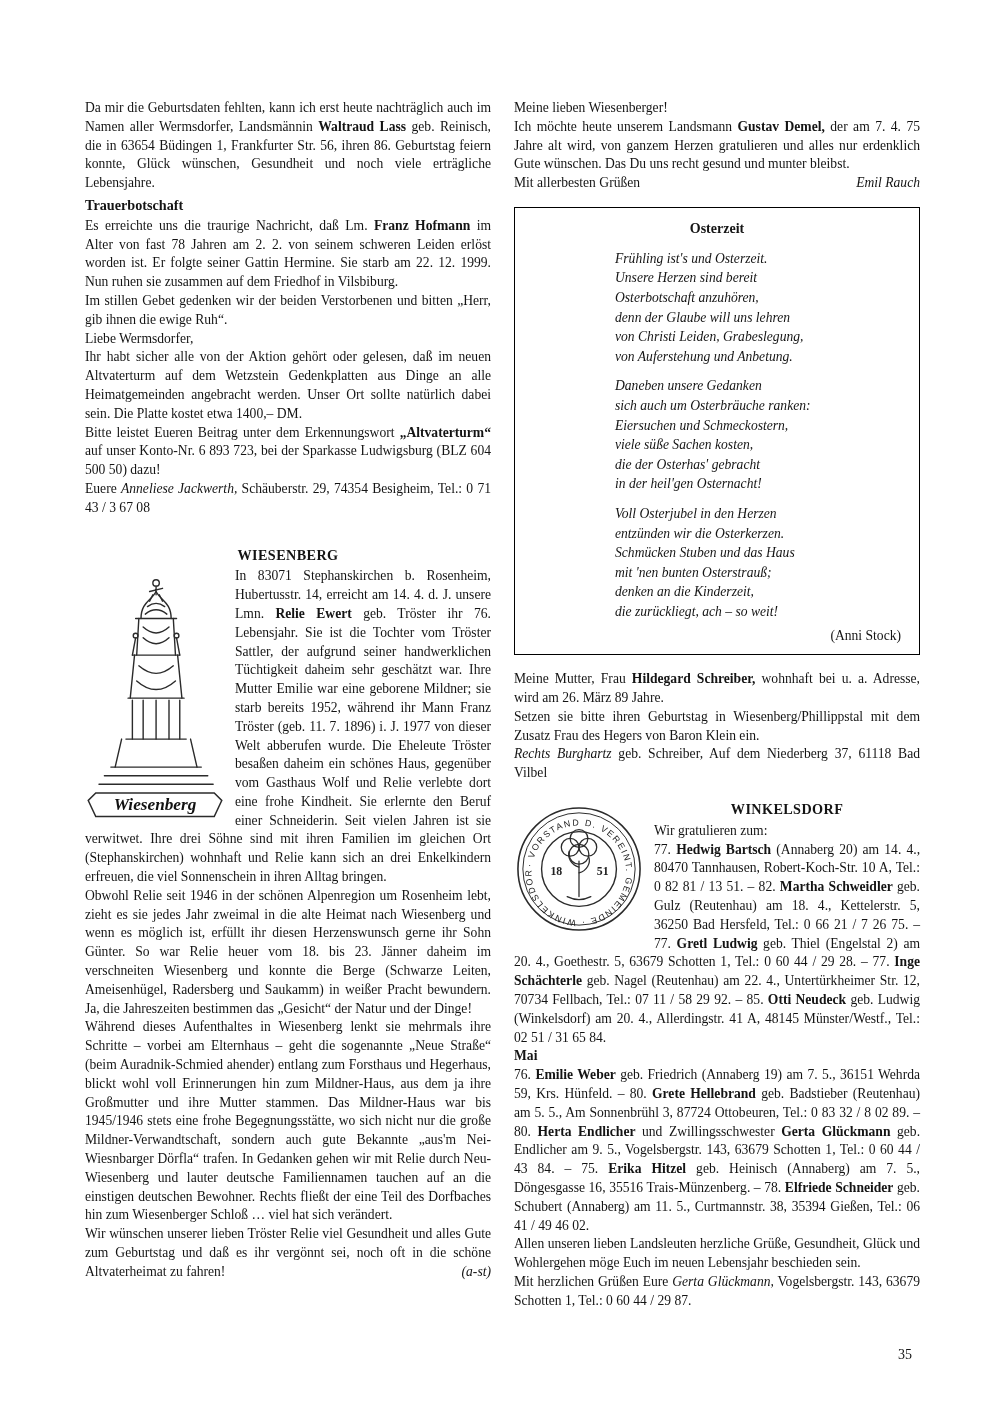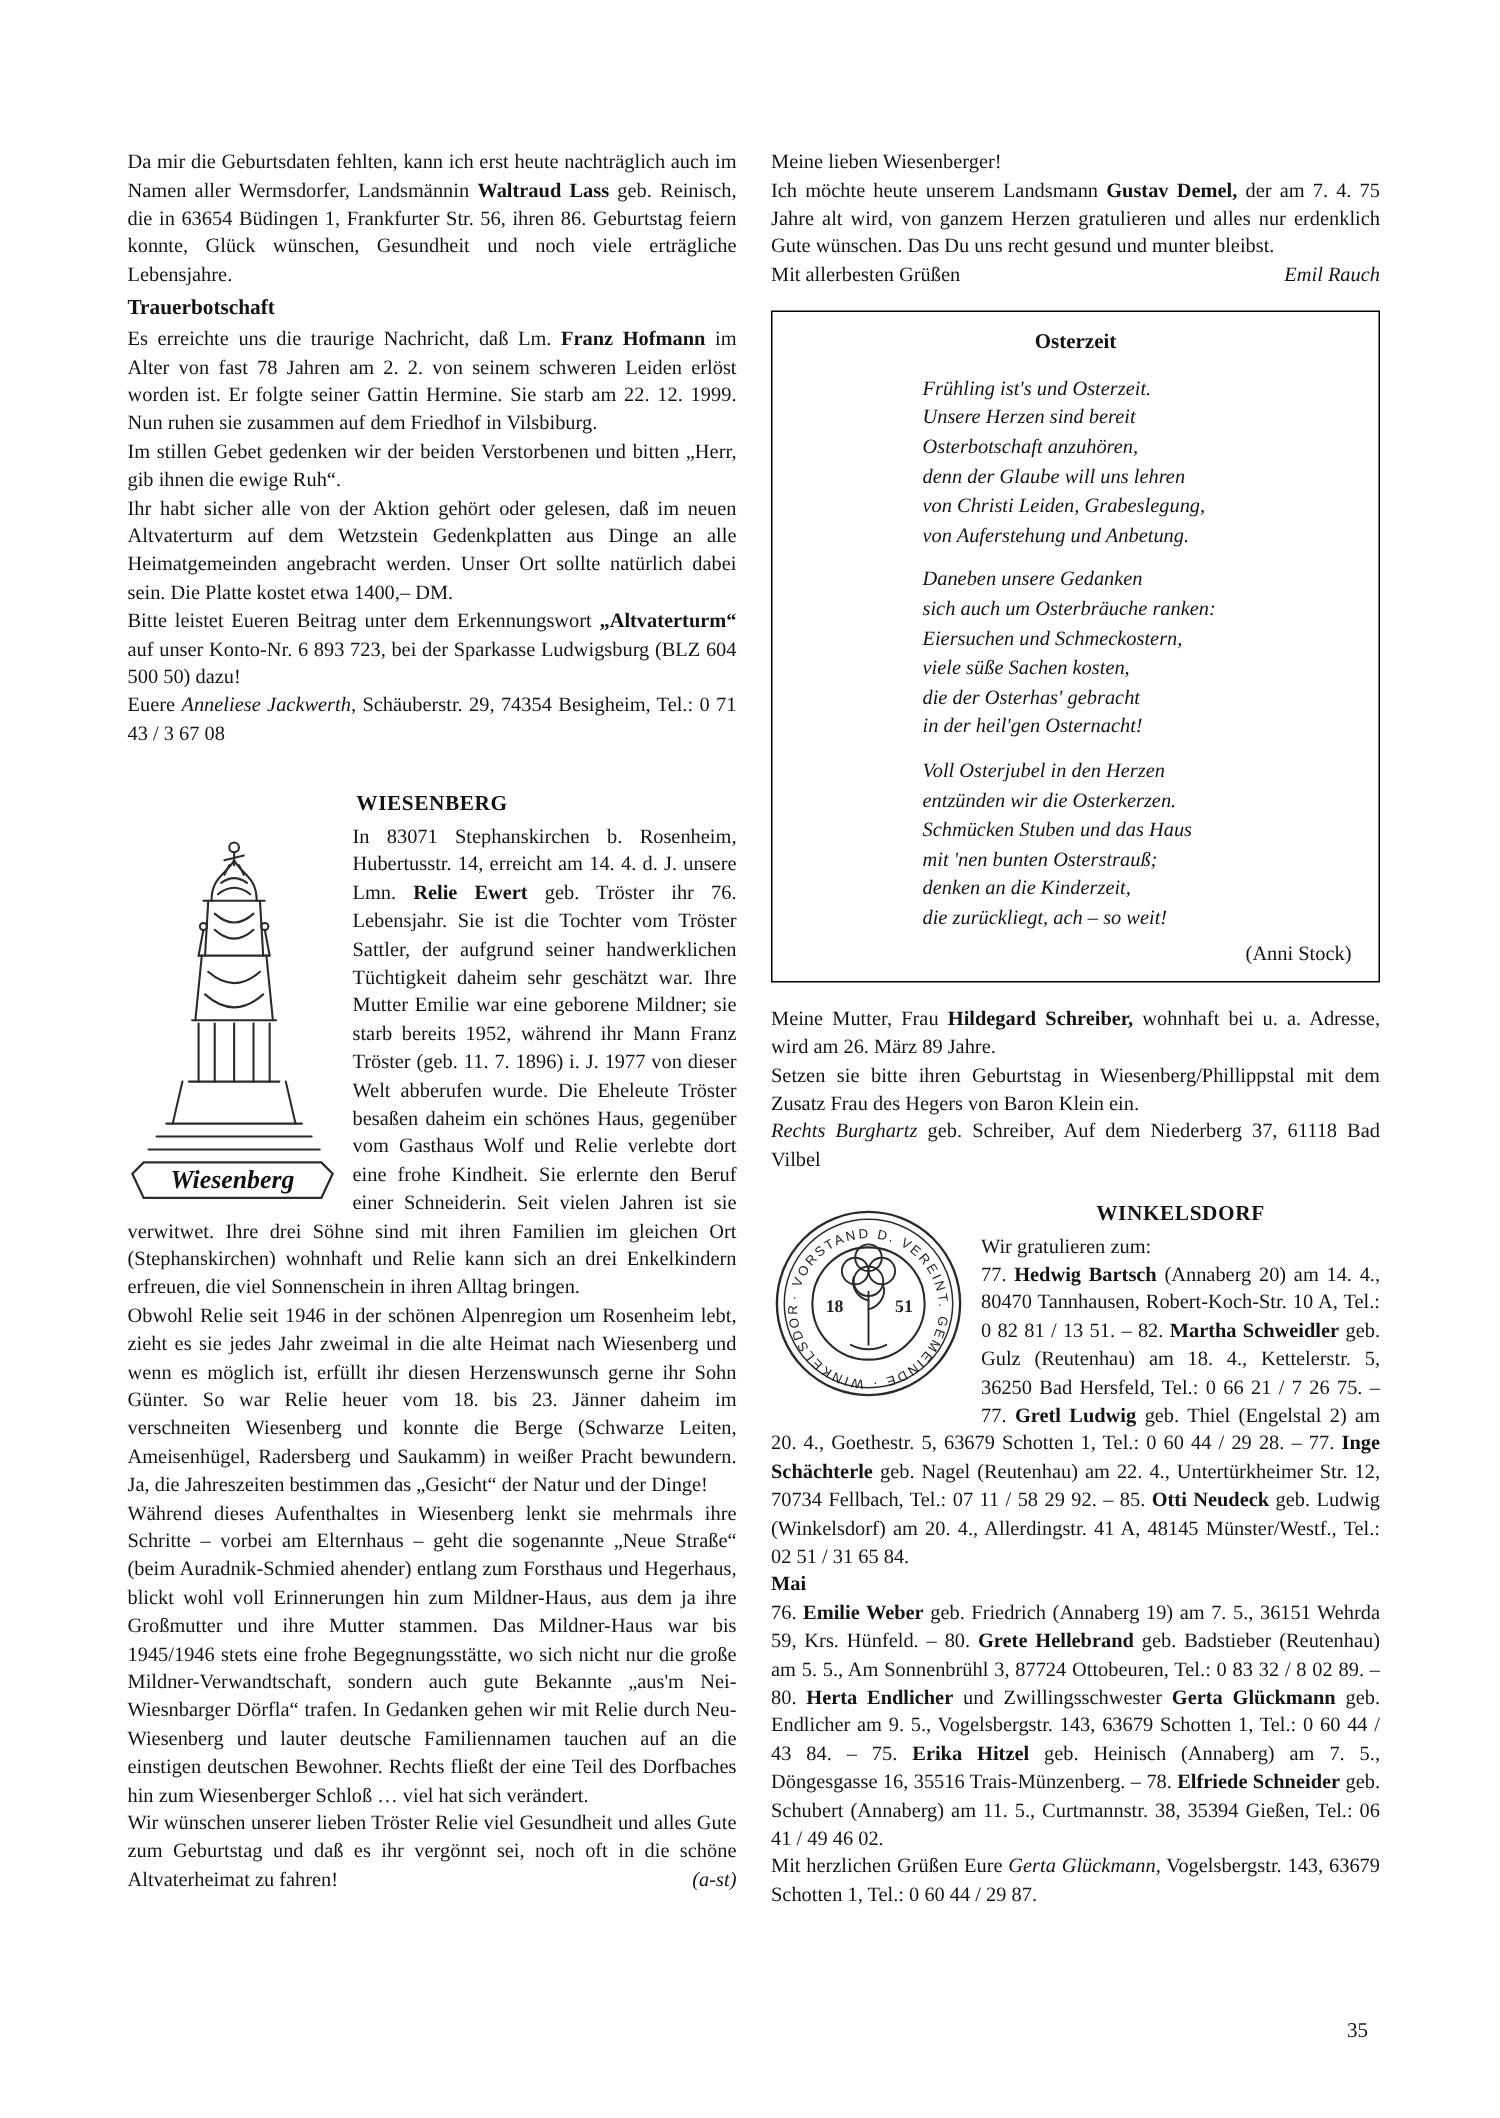--- a/index.html
+++ b/index.html
@@ -44,6 +44,7 @@
       <h3 class="sub-h">Trauerbotschaft</h3>
       <p><span>Es erreichte uns die traurige Nachricht, daß Lm. </span><span class="b">Franz Hofmann</span><span> im Alter von fast 78 Jahren am 2. 2. von seinem schweren Leiden erlöst worden ist. Er folgte seiner Gattin Hermine. Sie starb am 22. 12. 1999. Nun ruhen sie zusammen auf dem Friedhof in Vilsbiburg.</span></p>
       <p><span>Im stillen Gebet gedenken wir der beiden Verstorbenen und bitten „Herr, gib ihnen die ewige Ruh“.</span></p>
+      <p><span>Liebe Wermsdorfer,</span></p>
       <p><span>Ihr habt sicher alle von der Aktion gehört oder gelesen, daß im neuen Altvaterturm auf dem Wetzstein Gedenkplatten aus Dinge an alle Heimatgemeinden angebracht werden. Unser Ort sollte natürlich dabei sein. Die Platte kostet etwa 1400,– DM.</span></p>
       <p><span>Bitte leistet Eueren Beitrag unter dem Erkennungswort </span><span class="b">„Altvaterturm“</span><span> auf unser Konto-Nr. 6 893 723, bei der Sparkasse Ludwigsburg (BLZ 604 500 50) dazu!</span></p>
       <p><span>Euere </span><span class="i">Anneliese Jackwerth,</span><span> Schäuberstr. 29, 74354 Besigheim, Tel.: 0 71 43 / 3 67 08</span></p>

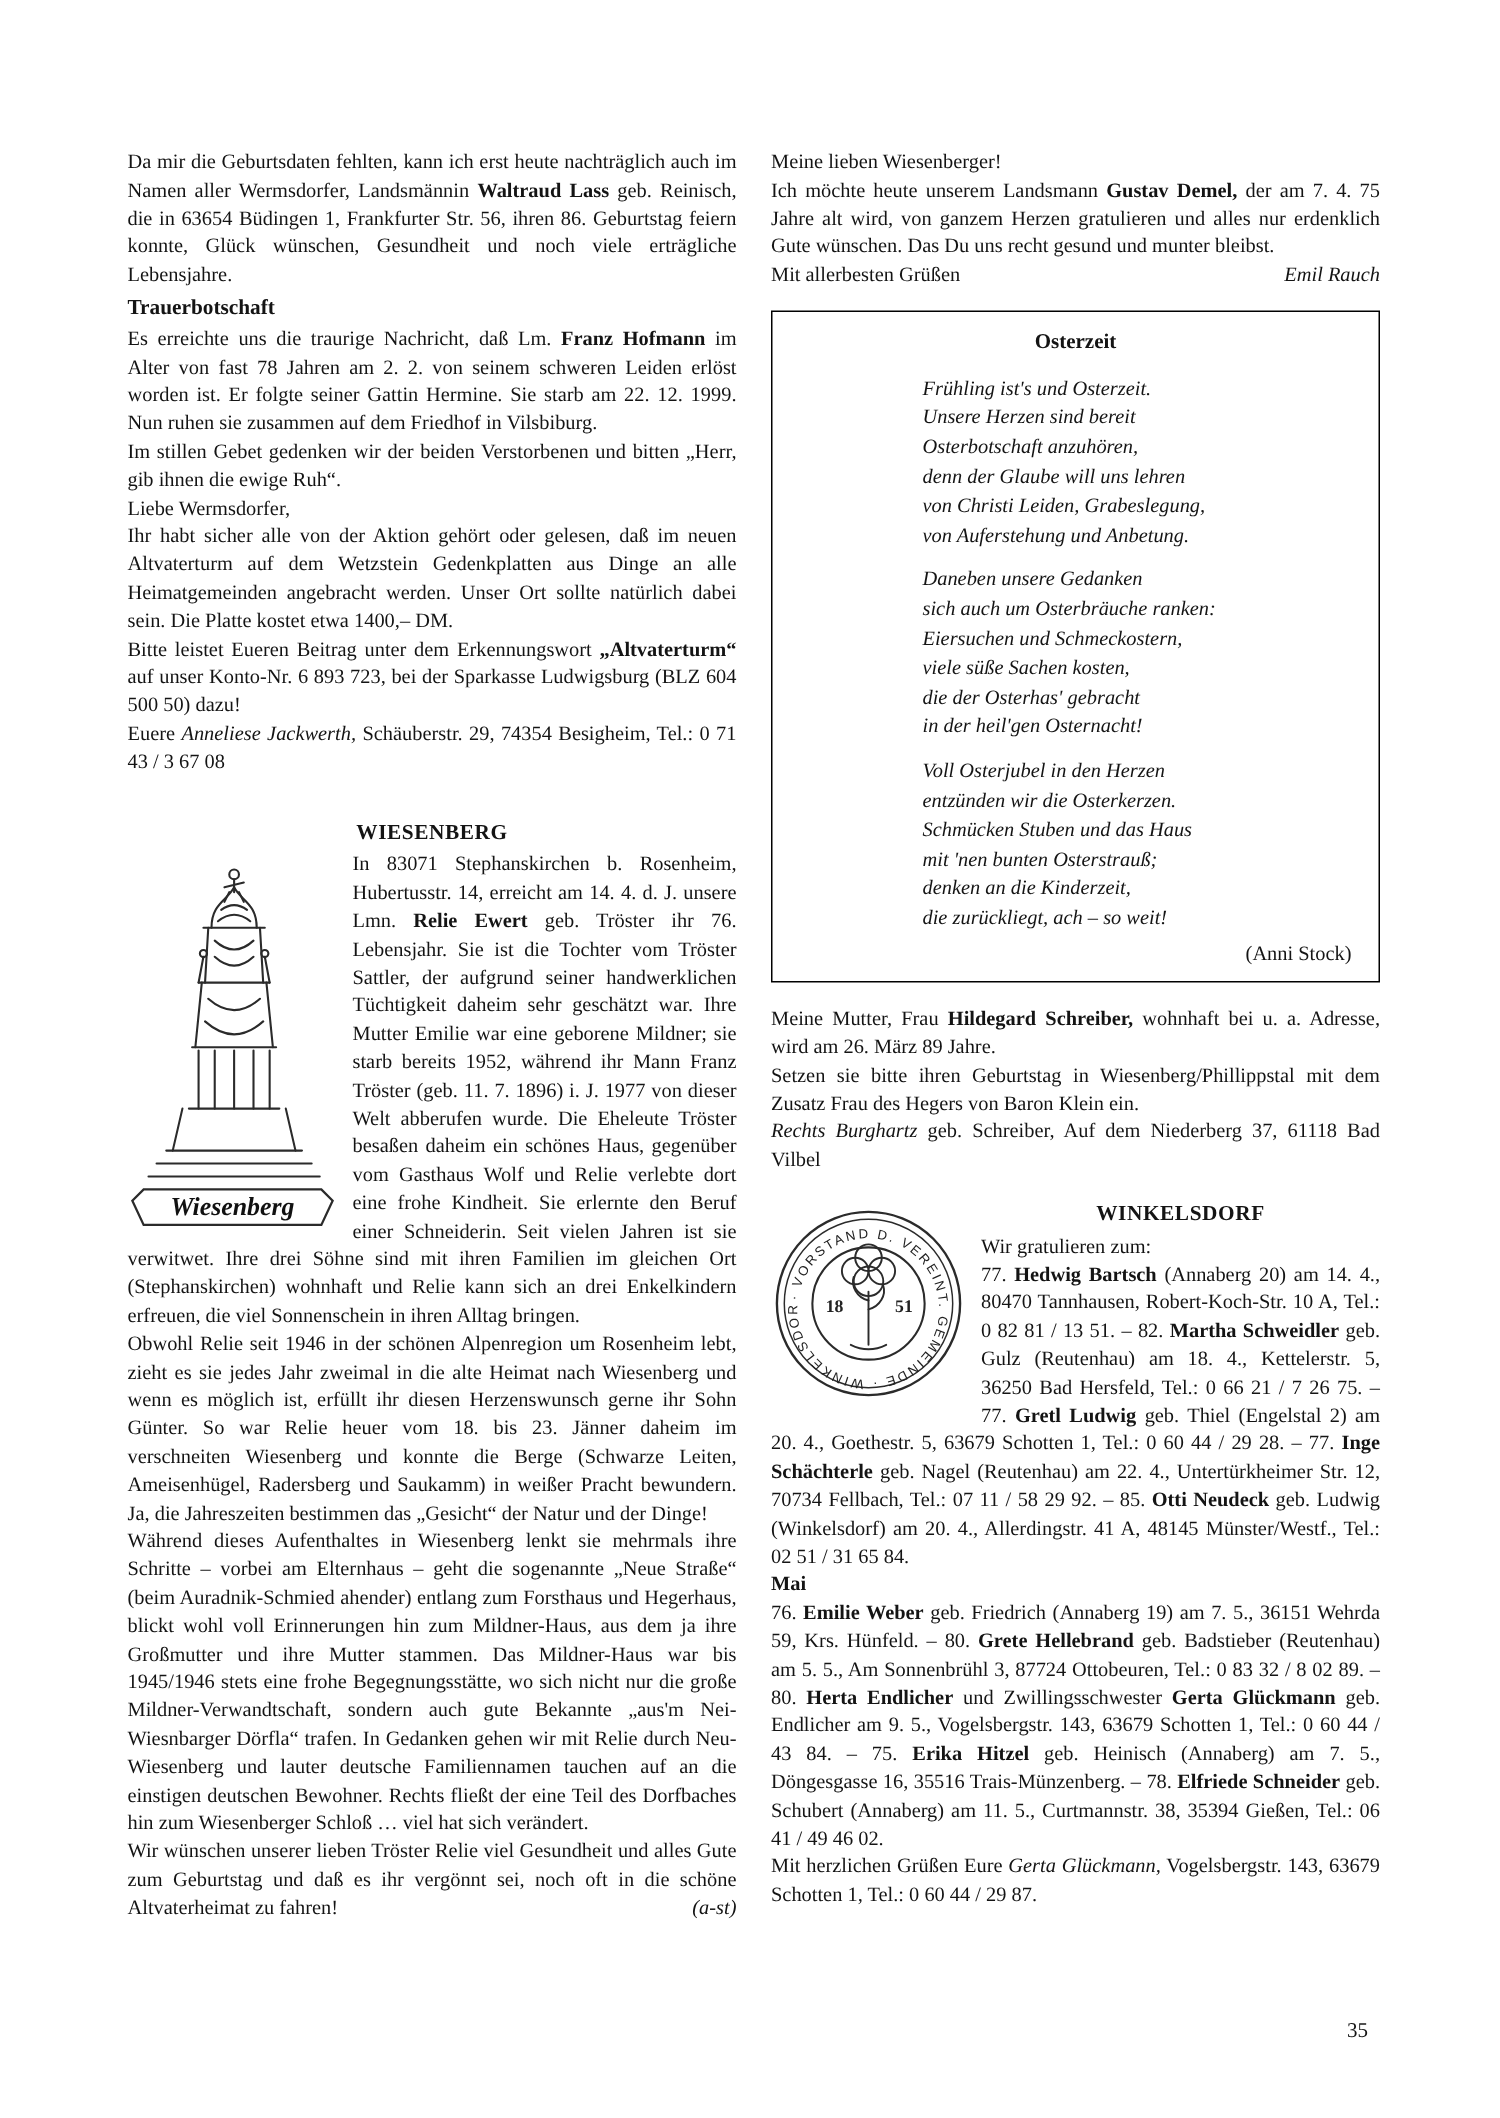--- a/index.html
+++ b/index.html
@@ -161,6 +161,7 @@
         <p><span>77. </span><span class="b">Hedwig Bartsch</span><span> (Annaberg 20) am 14. 4., 80470 Tannhausen, Robert-Koch-Str. 10 A, Tel.: 0 82 81 / 13 51. – 82. </span><span class="b">Martha Schweidler</span><span> geb. Gulz (Reutenhau) am 18. 4., Kettelerstr. 5, 36250 Bad Hersfeld, Tel.: 0 66 21 / 7 26 75. – 77. </span><span class="b">Gretl Ludwig</span><span> geb. Thiel (Engelstal 2) am 20. 4., Goethestr. 5, 63679 Schotten 1, Tel.: 0 60 44 / 29 28. – 77. </span><span class="b">Inge Schächterle</span><span> geb. Nagel (Reutenhau) am 22. 4., Untertürkheimer Str. 12, 70734 Fellbach, Tel.: 07 11 / 58 29 92. – 85. </span><span class="b">Otti Neudeck</span><span> geb. Ludwig (Winkelsdorf) am 20. 4., Allerdingstr. 41 A, 48145 Münster/Westf., Tel.: 02 51 / 31 65 84.</span></p>
         <p class="mai">Mai</p>
         <p><span>76. </span><span class="b">Emilie Weber</span><span> geb. Friedrich (Annaberg 19) am 7. 5., 36151 Wehrda 59, Krs. Hünfeld. – 80. </span><span class="b">Grete Hellebrand</span><span> geb. Badstieber (Reutenhau) am 5. 5., Am Sonnenbrühl 3, 87724 Ottobeuren, Tel.: 0 83 32 / 8 02 89. – 80. </span><span class="b">Herta Endlicher</span><span> und Zwillingsschwester </span><span class="b">Gerta Glückmann</span><span> geb. Endlicher am 9. 5., Vogelsbergstr. 143, 63679 Schotten 1, Tel.: 0 60 44 / 43 84. – 75. </span><span class="b">Erika Hitzel</span><span> geb. Heinisch (Annaberg) am 7. 5., Döngesgasse 16, 35516 Trais-Münzenberg. – 78. </span><span class="b">Elfriede Schneider</span><span> geb. Schubert (Annaberg) am 11. 5., Curtmannstr. 38, 35394 Gießen, Tel.: 06 41 / 49 46 02.</span></p>
+        <p class="sp"><span>Allen unseren lieben Landsleuten herzliche Grüße, Gesundheit, Glück und Wohlergehen möge Euch im neuen Lebensjahr beschieden sein.</span></p>
         <p><span>Mit herzlichen Grüßen Eure </span><span class="i">Gerta Glückmann,</span><span> Vogelsbergstr. 143, 63679 Schotten 1, Tel.: 0 60 44 / 29 87.</span></p>
       </div>
     </div>

